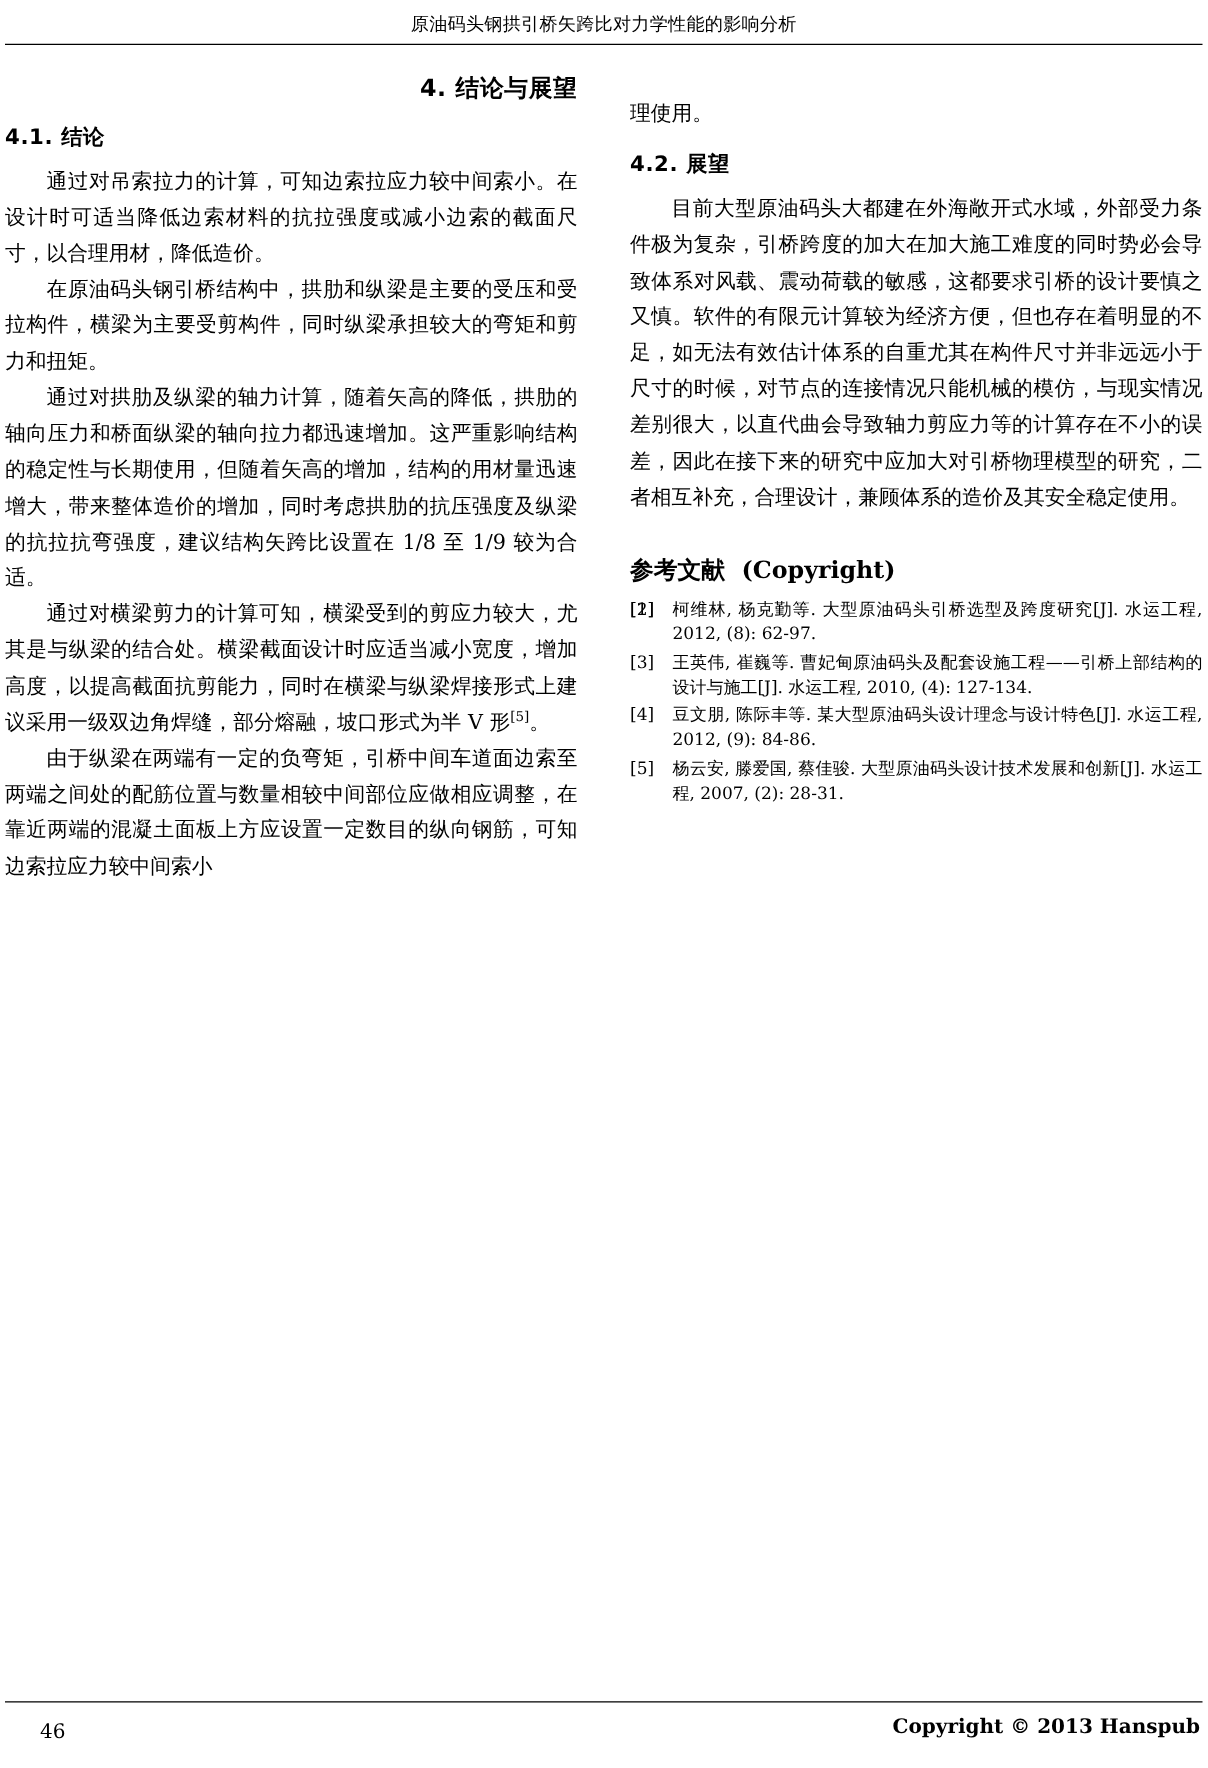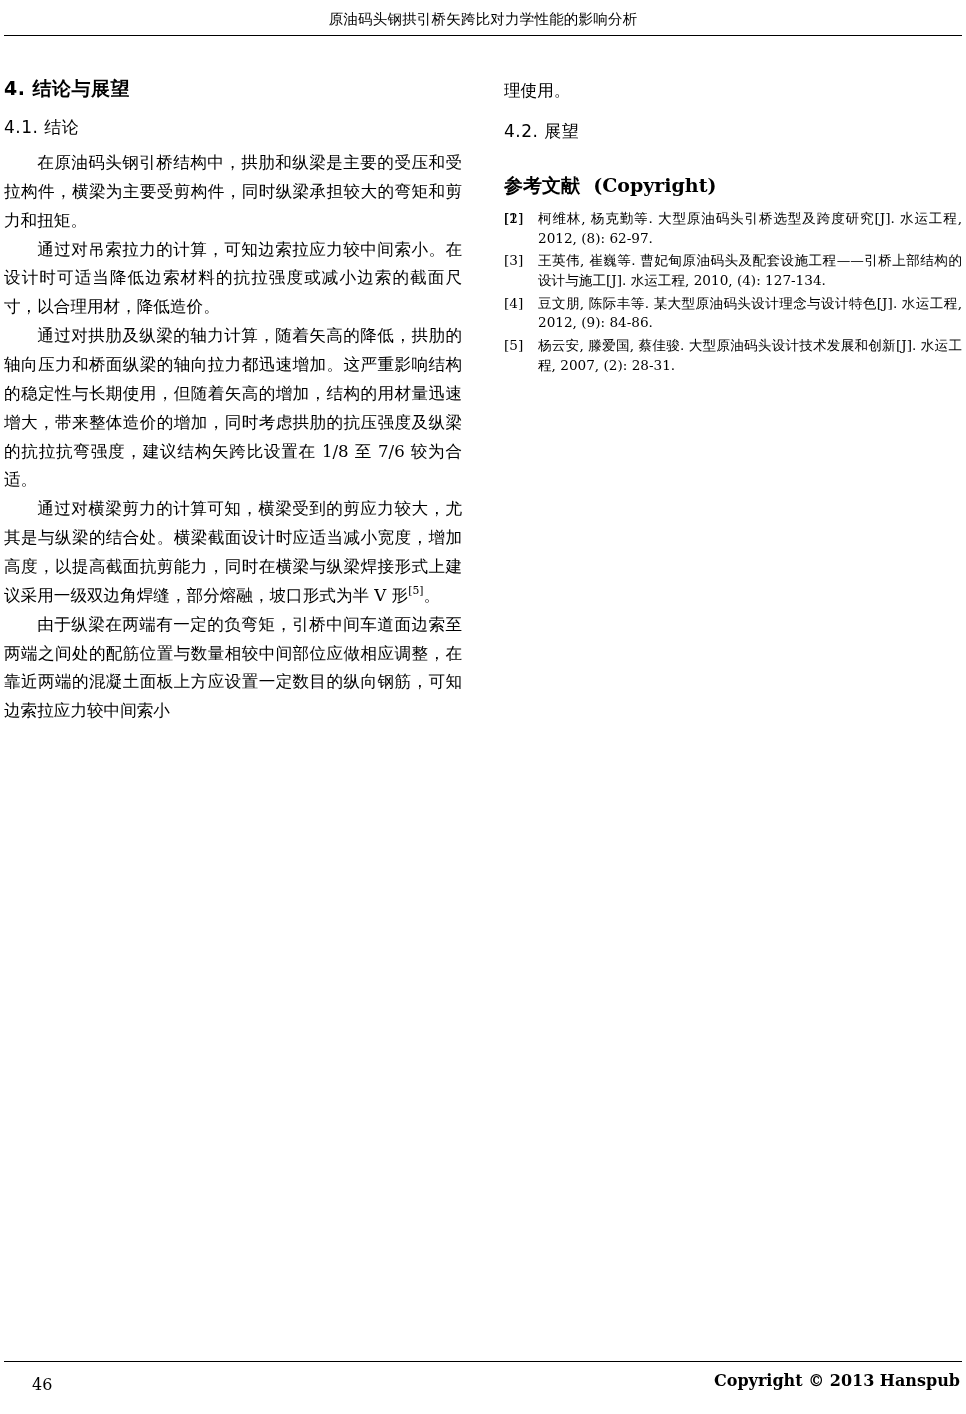--- a/index.html
+++ b/index.html
@@ -60,8 +60,9 @@
     font-family: "DejaVu Sans", "Liberation Sans", sans-serif;
     font-size: 19px;
     font-weight: bold;
-    margin: 24px 0 12px 0;
+    margin: 6px 0 12px 0;
     letter-spacing: 0.5px;
+    text-align: right;
   }
   h3.subsec {
     font-family: "DejaVu Sans", "Liberation Sans", sans-serif;

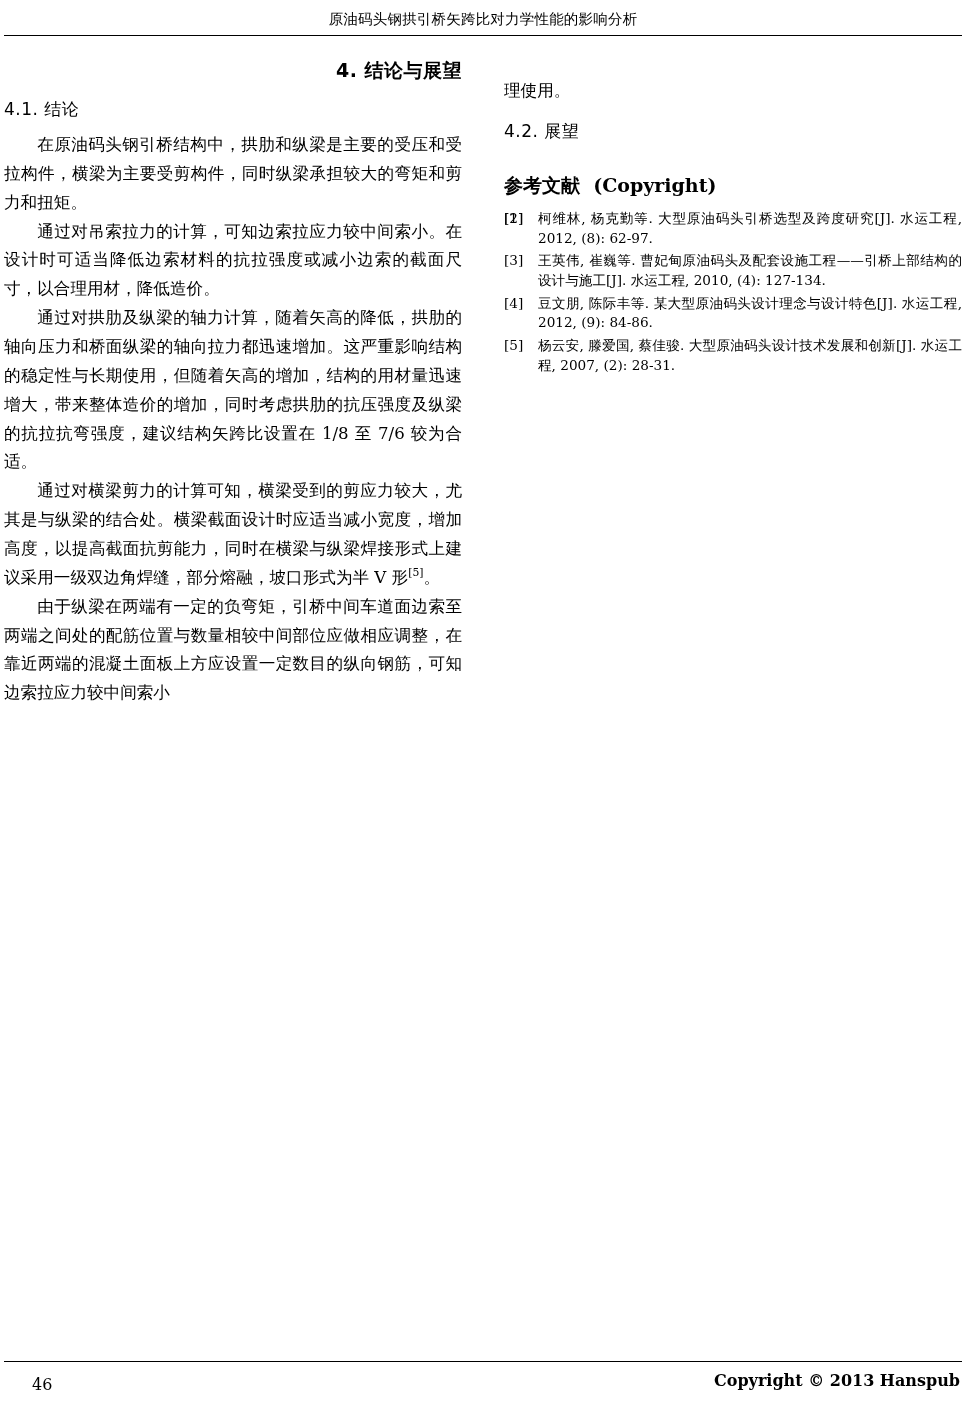--- a/index.html
+++ b/index.html
@@ -67,7 +67,7 @@
   h3.subsec {
     font-family: "DejaVu Sans", "Liberation Sans", sans-serif;
     font-size: 17px;
-    font-weight: normal;
+    font-weight: bold;
     margin: 14px 0 10px 0;
     letter-spacing: 0.5px;
   }

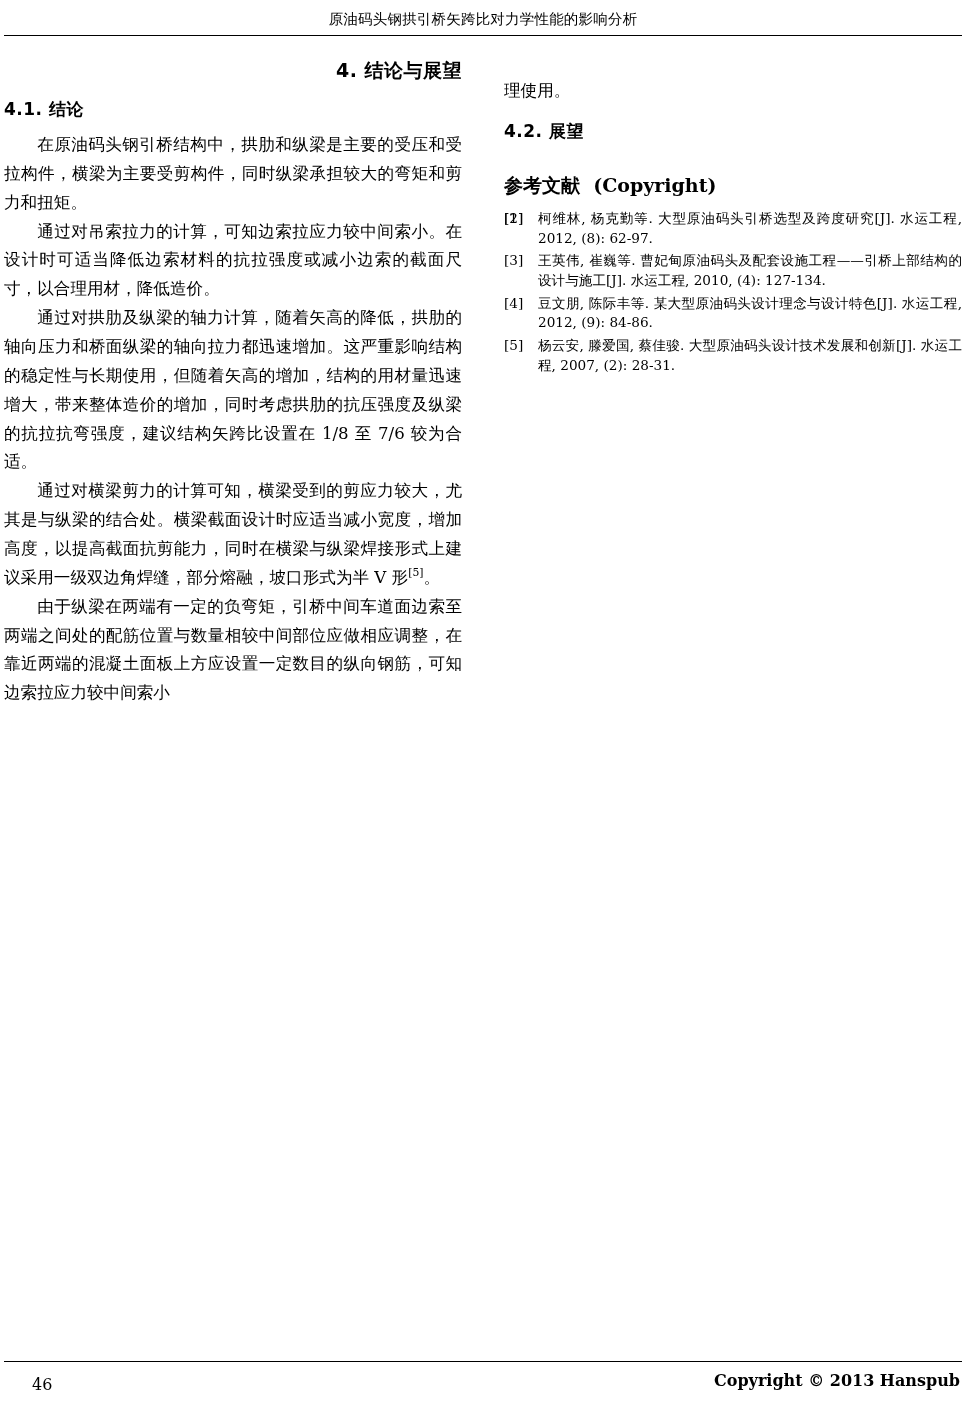--- a/index.html
+++ b/index.html
@@ -156,6 +156,7 @@
       <p class="body cont">理使用。</p>
 
       <h3 class="subsec">4.2. 展望</h3>
+      <p class="body">目前大型原油码头大都建在外海敞开式水域，外部受力条件极为复杂，引桥跨度的加大在加大施工难度的同时势必会导致体系对风载、震动荷载的敏感，这都要求引桥的设计要慎之又慎。软件的有限元计算较为经济方便，但也存在着明显的不足，如无法有效估计体系的自重尤其在构件尺寸并非远远小于尺寸的时候，对节点的连接情况只能机械的模仿，与现实情况差别很大，以直代曲会导致轴力剪应力等的计算存在不小的误差，因此在接下来的研究中应加大对引桥物理模型的研究，二者相互补充，合理设计，兼顾体系的造价及其安全稳定使用。</p>
 
       <h2 class="refs-title"><span>参考文献</span>&nbsp;&nbsp;<span class="en">(Copyright)</span></h2>
 

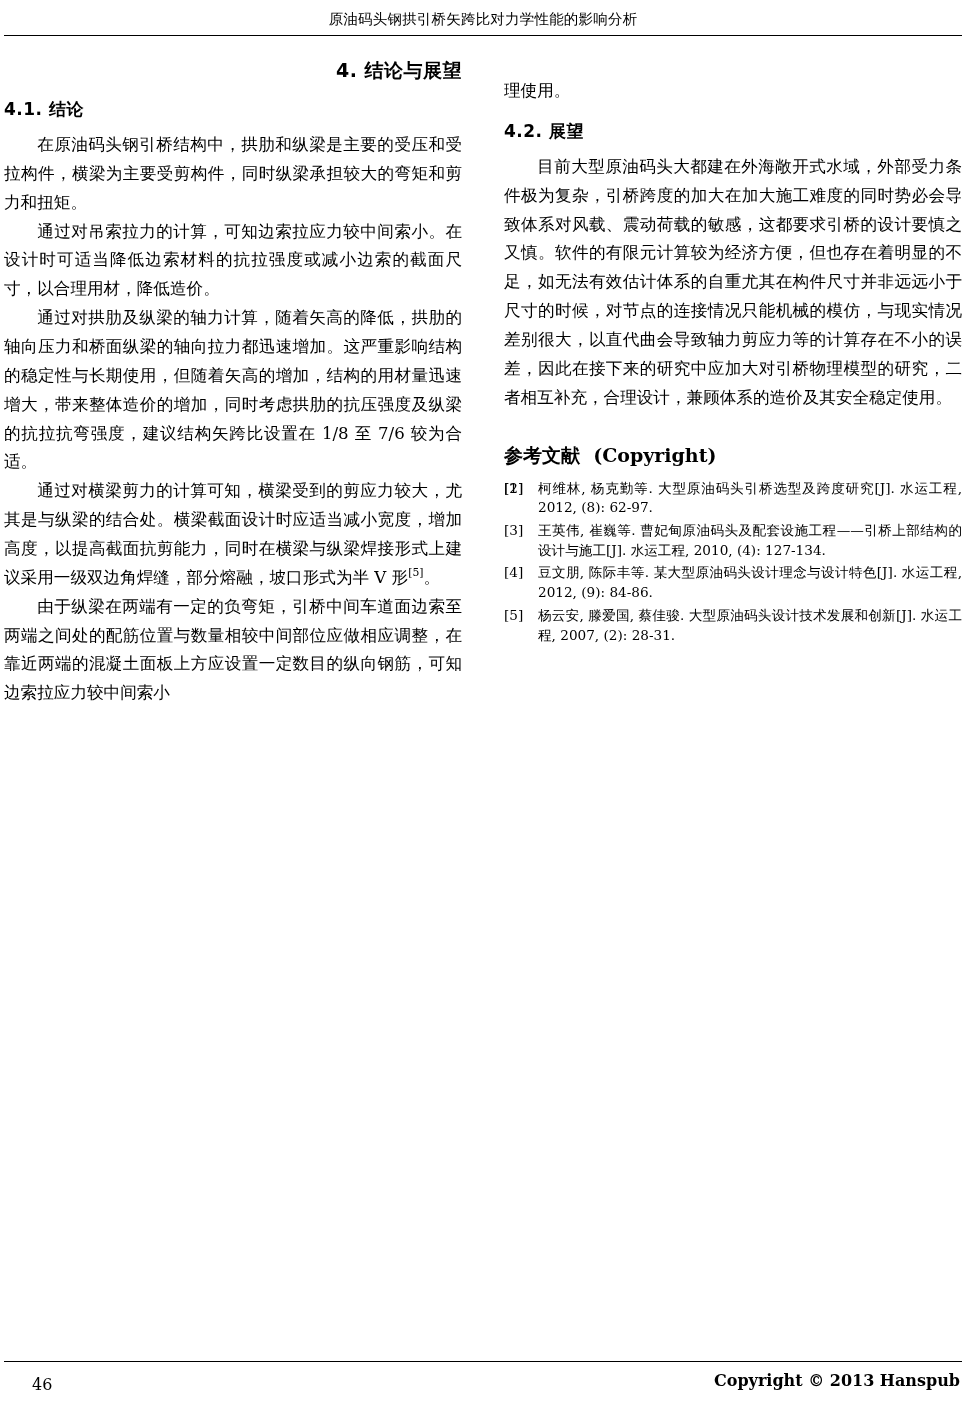--- a/index.html
+++ b/index.html
@@ -145,8 +145,8 @@
       <h2 class="sec">4. 结论与展望</h2>
       <h3 class="subsec">4.1. 结论</h3>
 
+      <p class="body">通过对吊索拉力的计算，可知边索拉应力较中间索小。在设计时可适当降低边索材料的抗拉强度或减小边索的截面尺寸，以合理用材，降低造价。</p>
       <p class="body">在原油码头钢引桥结构中，拱肋和纵梁是主要的受压和受拉构件，横梁为主要受剪构件，同时纵梁承担较大的弯矩和剪力和扭矩。</p>
-      <p class="body">通过对吊索拉力的计算，可知边索拉应力较中间索小。在设计时可适当降低边索材料的抗拉强度或减小边索的截面尺寸，以合理用材，降低造价。</p>
       <p class="body">通过对拱肋及纵梁的轴力计算，随着矢高的降低，拱肋的轴向压力和桥面纵梁的轴向拉力都迅速增加。这严重影响结构的稳定性与长期使用，但随着矢高的增加，结构的用材量迅速增大，带来整体造价的增加，同时考虑拱肋的抗压强度及纵梁的抗拉抗弯强度，建议结构矢跨比设置在 1/8 至 7/6 较为合适。</p>
       <p class="body"><span>通过对横梁剪力的计算可知，横梁受到的剪应力较大，尤其是与纵梁的结合处。横梁截面设计时应适当减小宽度，增加高度，以提高截面抗剪能力，同时在横梁与纵梁焊接形式上建议采用一级双边角焊缝，部分熔融，坡口形式为半 V 形</span><sup>[5]</sup><span>。</span></p>
       <p class="body">由于纵梁在两端有一定的负弯矩，引桥中间车道面边索至两端之间处的配筋位置与数量相较中间部位应做相应调整，在靠近两端的混凝土面板上方应设置一定数目的纵向钢筋，可知边索拉应力较中间索小</p>

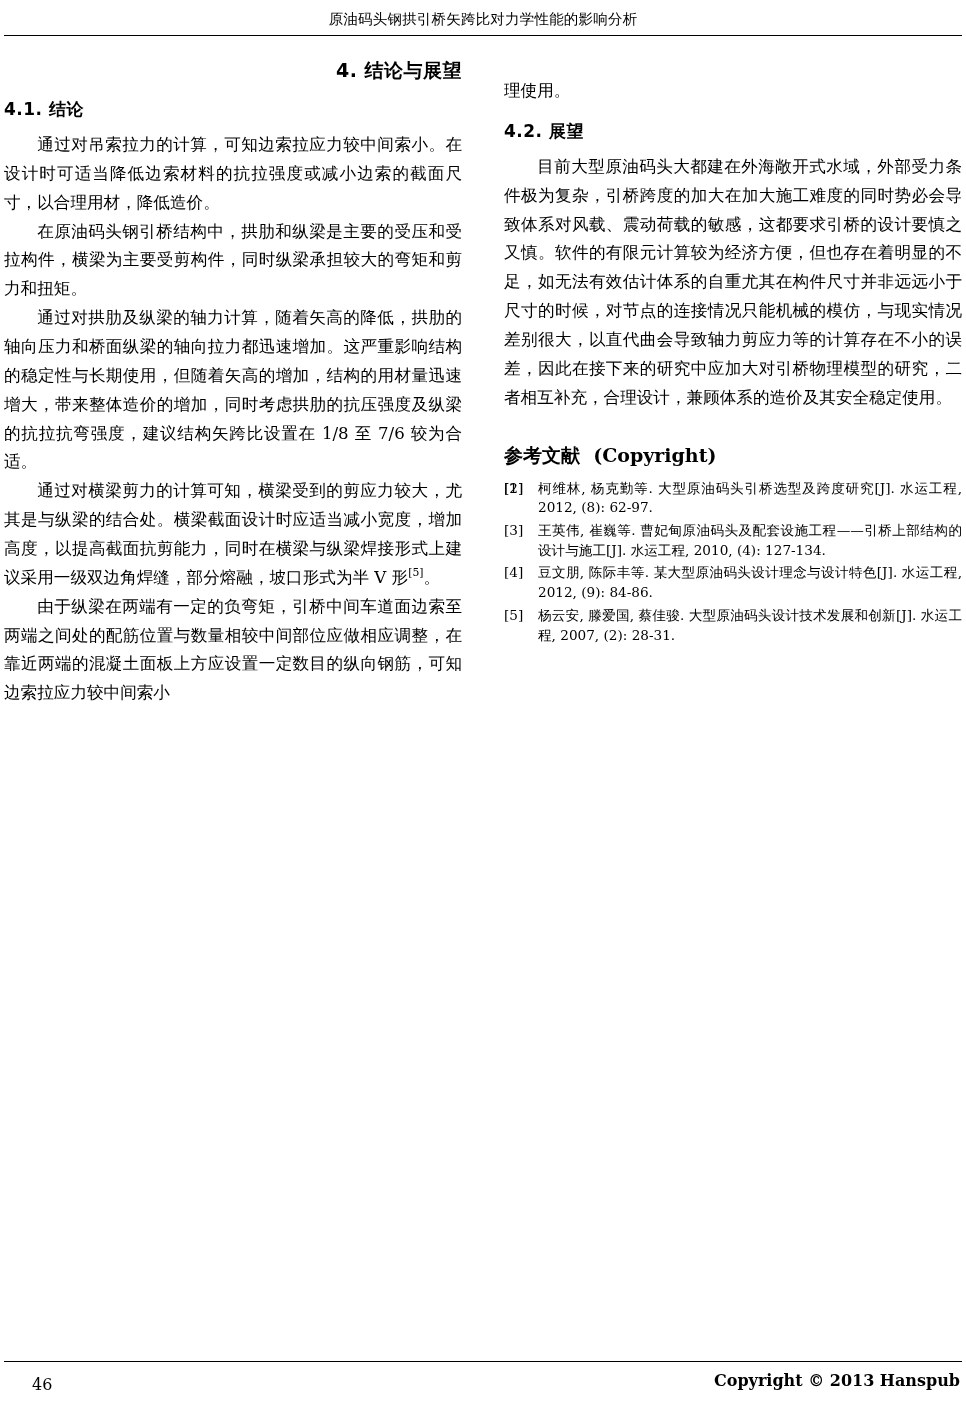--- a/index.html
+++ b/index.html
@@ -147,7 +147,7 @@
 
       <p class="body">通过对吊索拉力的计算，可知边索拉应力较中间索小。在设计时可适当降低边索材料的抗拉强度或减小边索的截面尺寸，以合理用材，降低造价。</p>
       <p class="body">在原油码头钢引桥结构中，拱肋和纵梁是主要的受压和受拉构件，横梁为主要受剪构件，同时纵梁承担较大的弯矩和剪力和扭矩。</p>
-      <p class="body">通过对拱肋及纵梁的轴力计算，随着矢高的降低，拱肋的轴向压力和桥面纵梁的轴向拉力都迅速增加。这严重影响结构的稳定性与长期使用，但随着矢高的增加，结构的用材量迅速增大，带来整体造价的增加，同时考虑拱肋的抗压强度及纵梁的抗拉抗弯强度，建议结构矢跨比设置在 1/8 至 7/6 较为合适。</p>
+      <p class="body">通过对拱肋及纵梁的轴力计算，随着矢高的降低，拱肋的轴向压力和桥面纵梁的轴向拉力都迅速增加。这严重影响结构的稳定性与长期使用，但随着矢高的增加，结构的用材量迅速增大，带来整体造价的增加，同时考虑拱肋的抗压强度及纵梁的抗拉抗弯强度，建议结构矢跨比设置在 1/8 至 1/9 较为合适。</p>
       <p class="body"><span>通过对横梁剪力的计算可知，横梁受到的剪应力较大，尤其是与纵梁的结合处。横梁截面设计时应适当减小宽度，增加高度，以提高截面抗剪能力，同时在横梁与纵梁焊接形式上建议采用一级双边角焊缝，部分熔融，坡口形式为半 V 形</span><sup>[5]</sup><span>。</span></p>
       <p class="body">由于纵梁在两端有一定的负弯矩，引桥中间车道面边索至两端之间处的配筋位置与数量相较中间部位应做相应调整，在靠近两端的混凝土面板上方应设置一定数目的纵向钢筋，可知边索拉应力较中间索小</p>
     </div>

